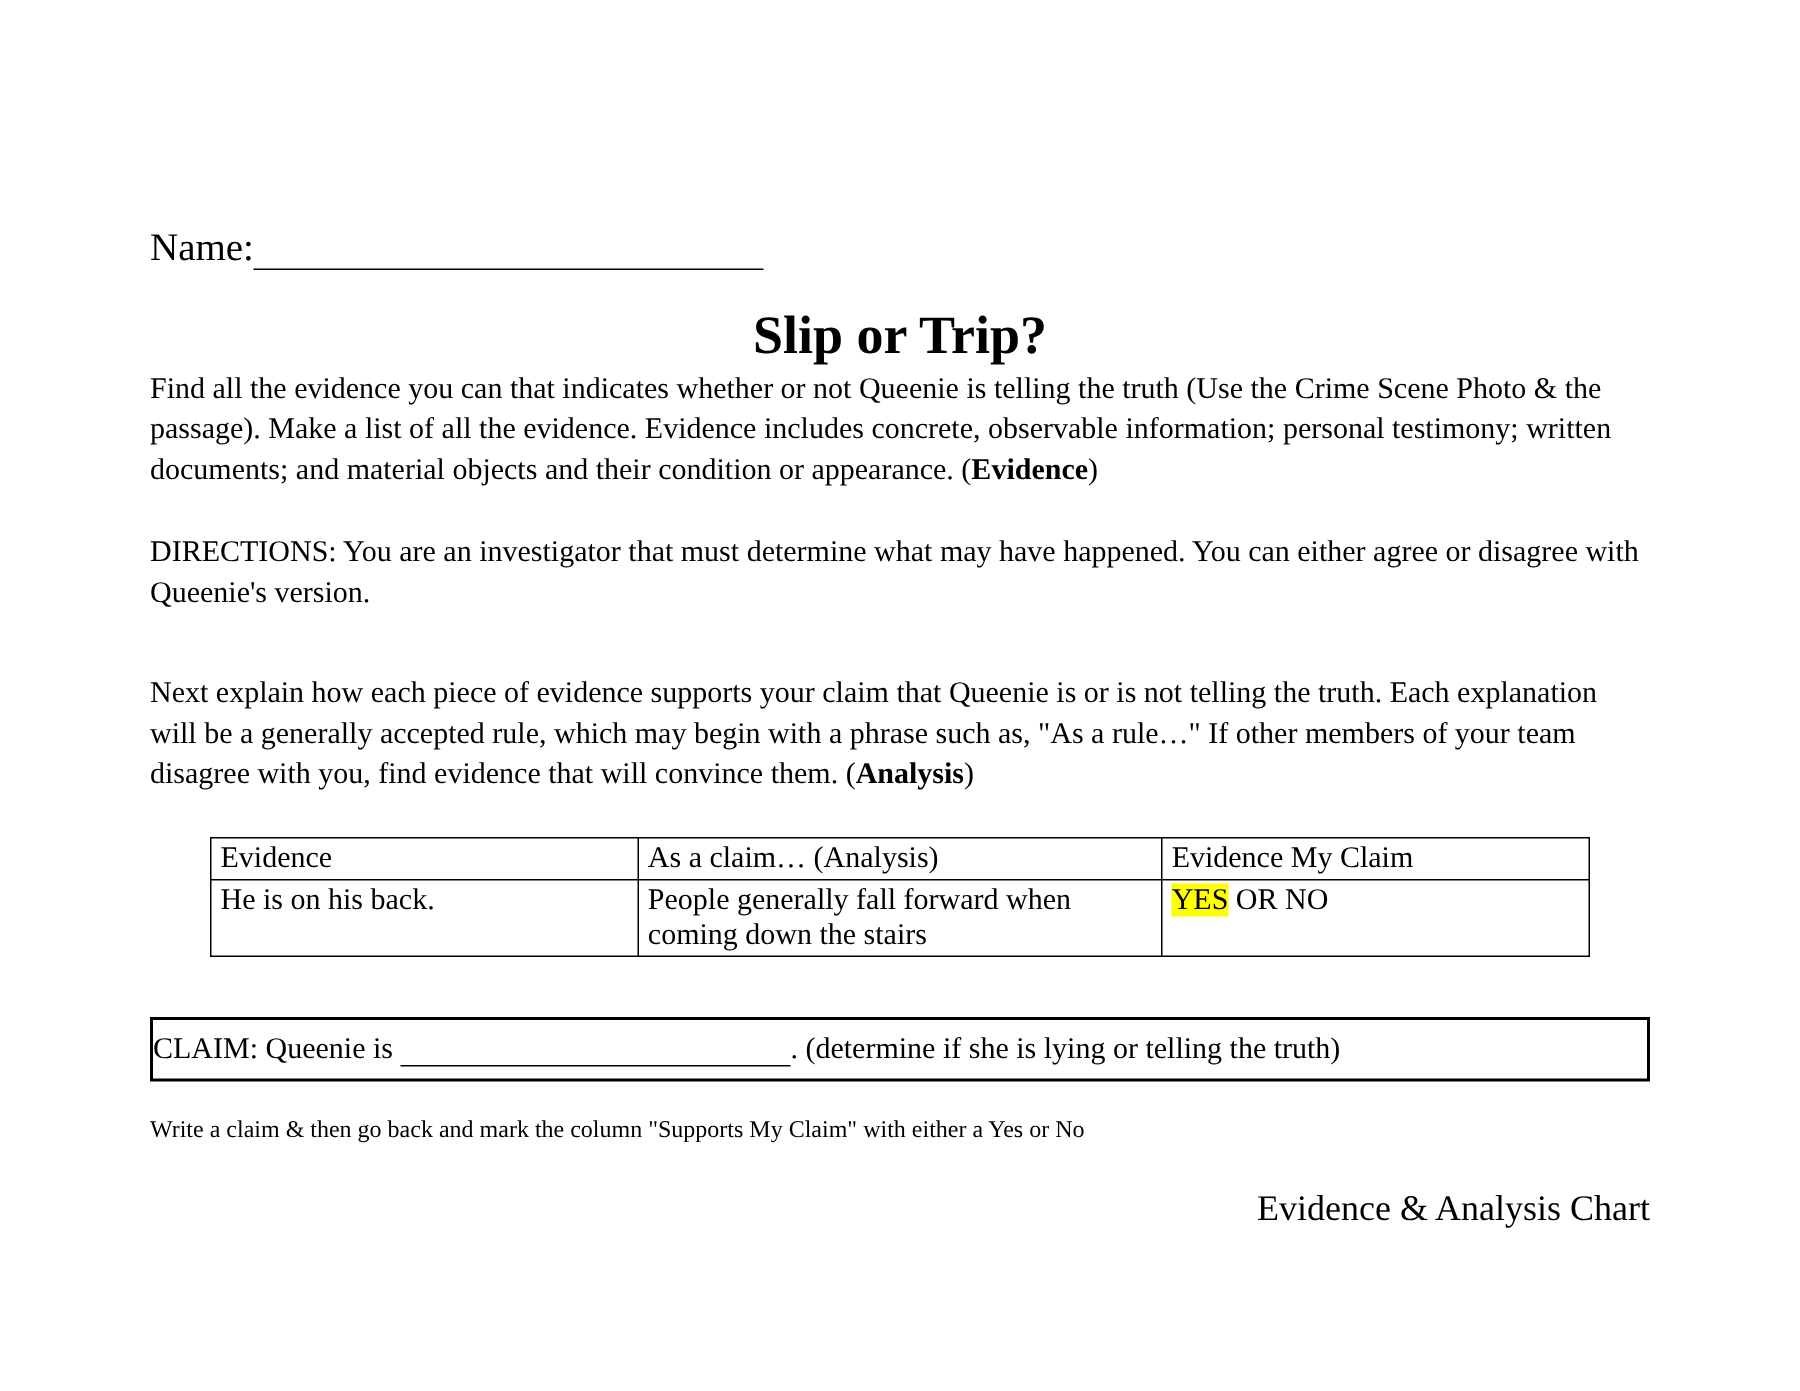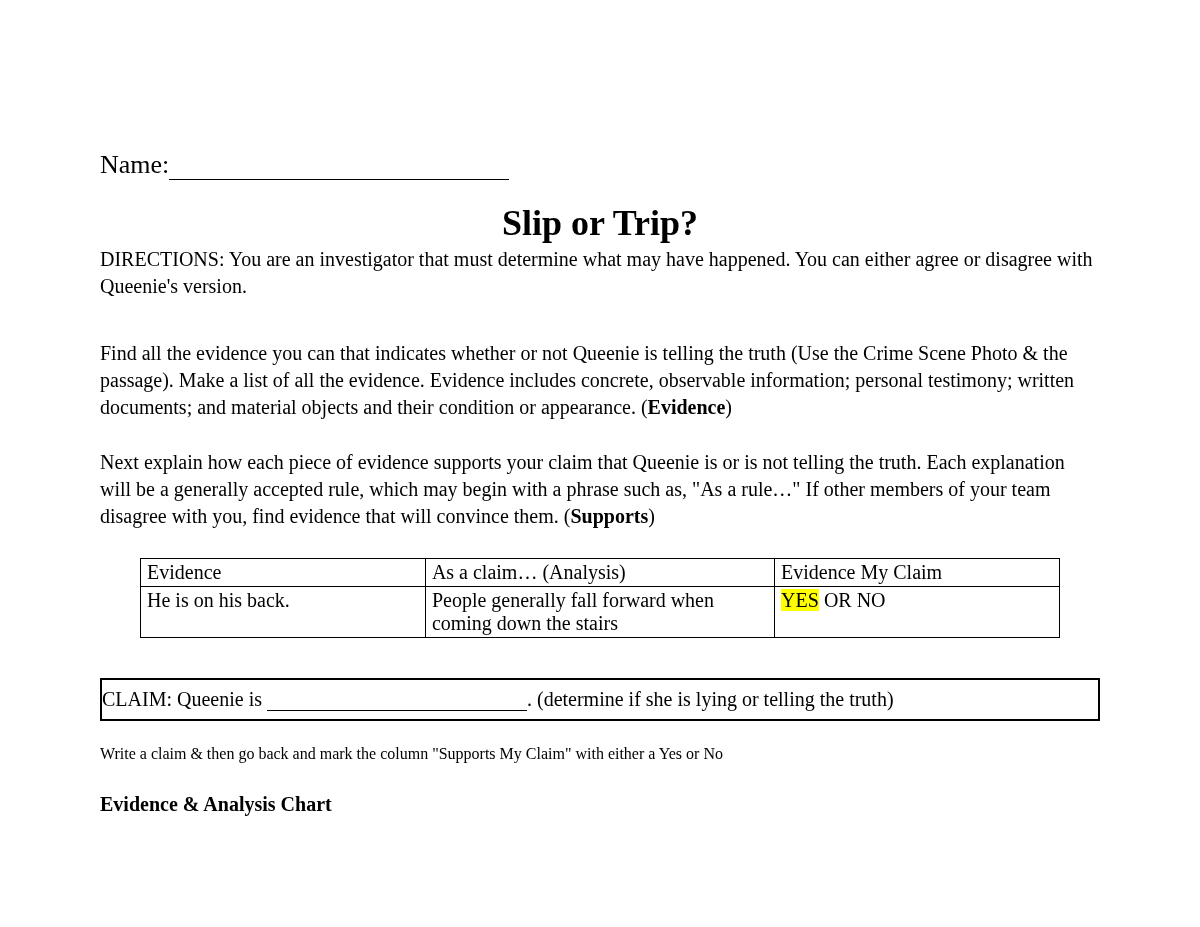--- a/index.html
+++ b/index.html
@@ -99,12 +99,12 @@
 
   <h1 class="title">Slip or Trip?</h1>
 
+  <p class="para">
+    <span>Find all the evidence you can that indicates whether or not Queenie is telling the truth (Use the Crime Scene Photo &amp; the passage).  Make a list of all the evidence.  Evidence includes concrete, observable information; personal testimony; written documents; and material objects and their condition or appearance. (</span><span class="bold">Evidence</span><span>)</span>
+  </p>
+
   <p class="para directions">
     <span>DIRECTIONS:</span><span>  You are an investigator that must determine what may have happened.  You can either agree or disagree with Queenie's version.</span>
-  </p>
-
-  <p class="para">
-    <span>Find all the evidence you can that indicates whether or not Queenie is telling the truth (Use the Crime Scene Photo &amp; the passage).  Make a list of all the evidence.  Evidence includes concrete, observable information; personal testimony; written documents; and material objects and their condition or appearance. (</span><span class="bold">Evidence</span><span>)</span>
   </p>
 
   <p class="para">

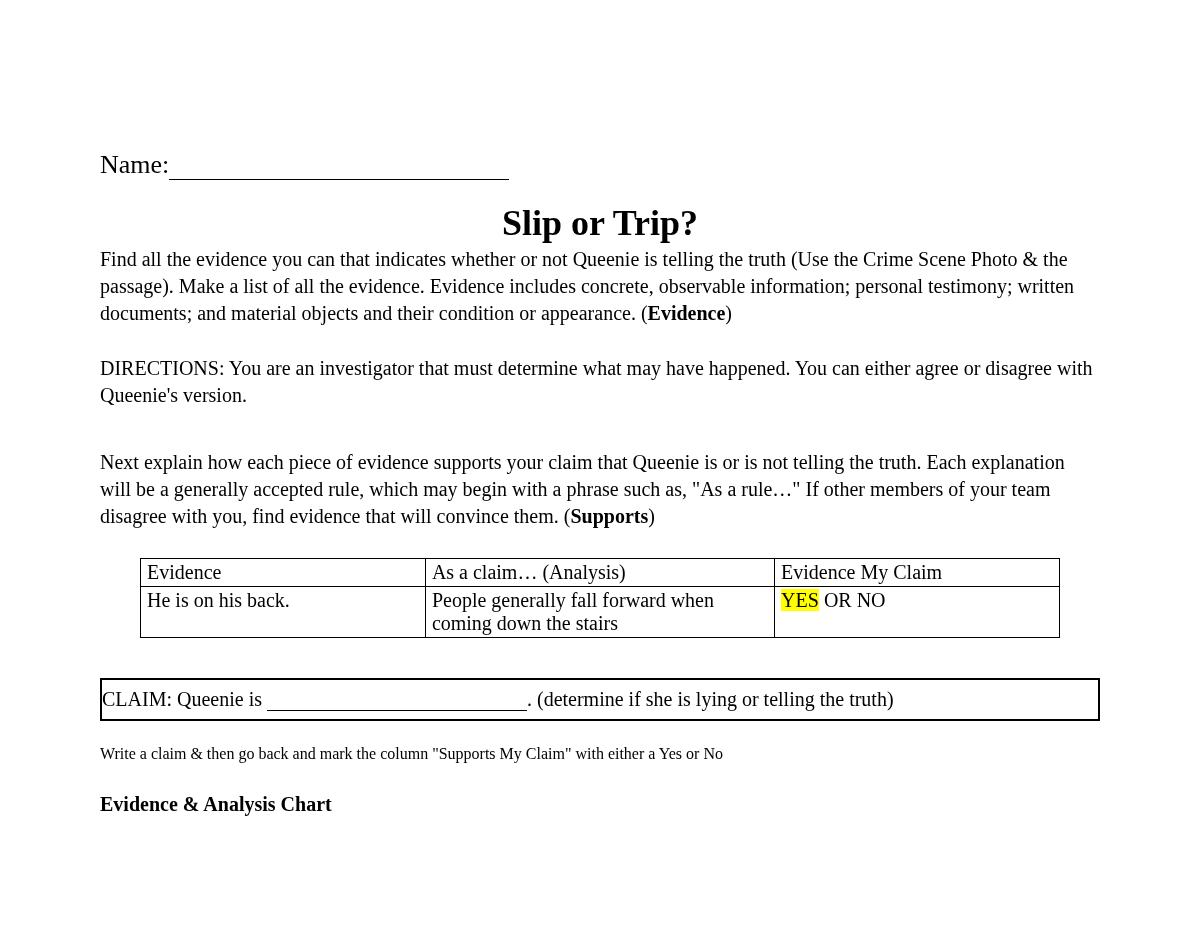--- a/index.html
+++ b/index.html
@@ -108,7 +108,7 @@
   </p>
 
   <p class="para">
-    <span>Next explain how each piece of evidence supports your claim that Queenie is or is not telling the truth.  Each explanation will be a generally accepted rule, which may begin with a phrase such as, "As a rule…"  If other members of your team disagree with you, find evidence that will convince them. (</span><span class="bold">Supports</span><span>)</span>
+    <span>Next explain how each piece of evidence supports your claim that Queenie is or is not telling the truth.  Each explanation will be a generally accepted rule, which may begin with a phrase such as, "As a rule…"  If other members of your team disagree with you, find evidence that will convince them. (</span><span class="bold">Analysis</span><span>)</span>
   </p>
 
   <table class="evidence">

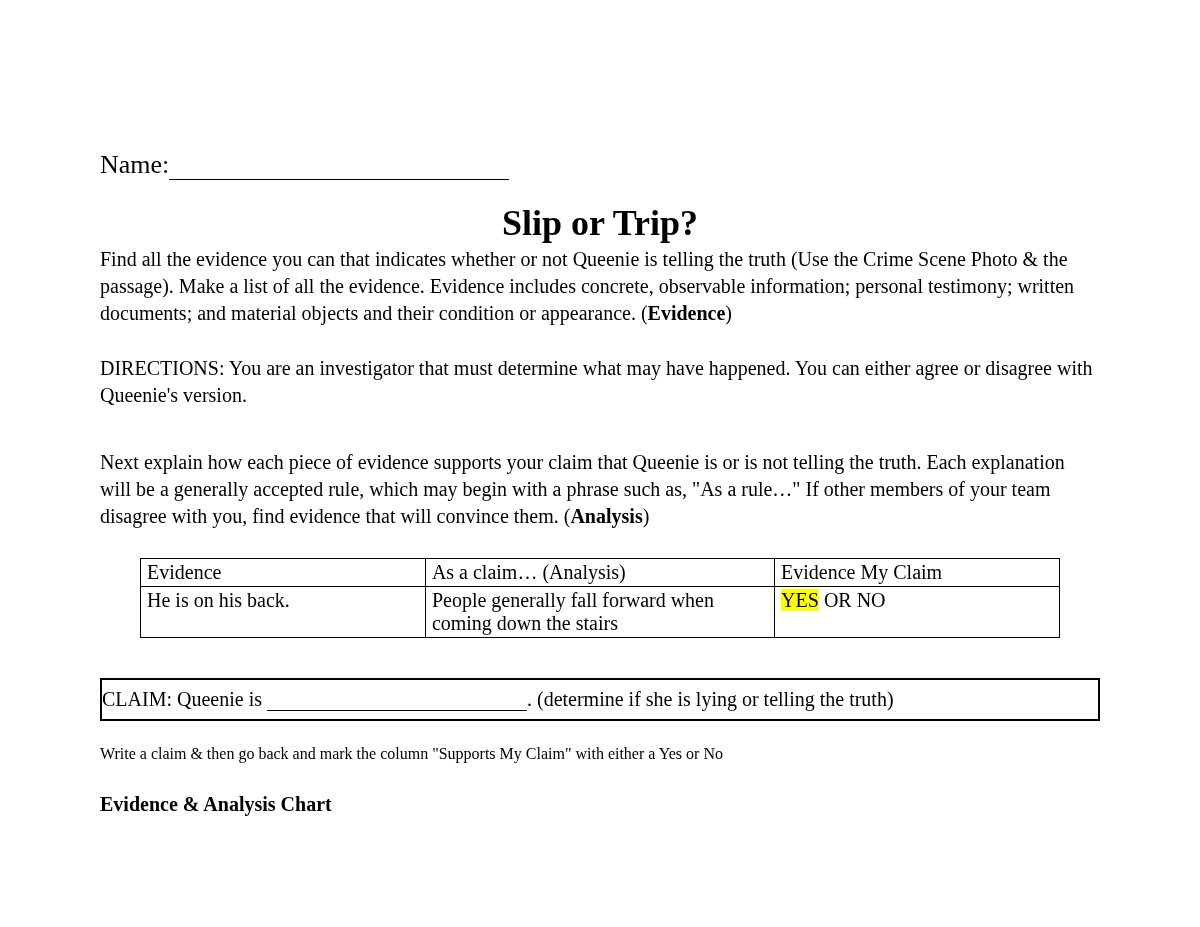--- a/index.html
+++ b/index.html
@@ -82,9 +82,9 @@
       margin: 0 0 30px 0;
     }
     .chart-heading {
-      text-align: left;
-      font-size: 20px;
-      font-weight: bold;
+      text-align: right;
+      font-size: 24px;
+      font-weight: normal;
       margin: 0;
     }
   </style>

